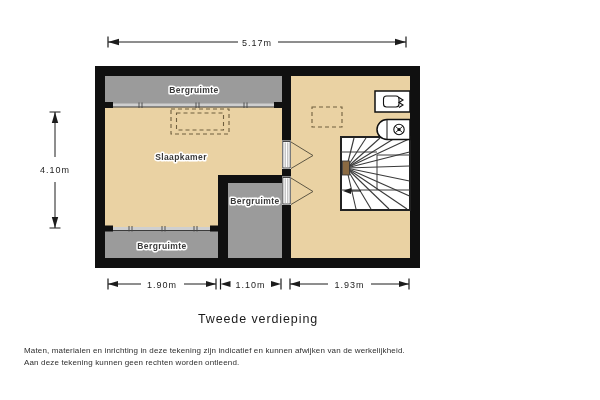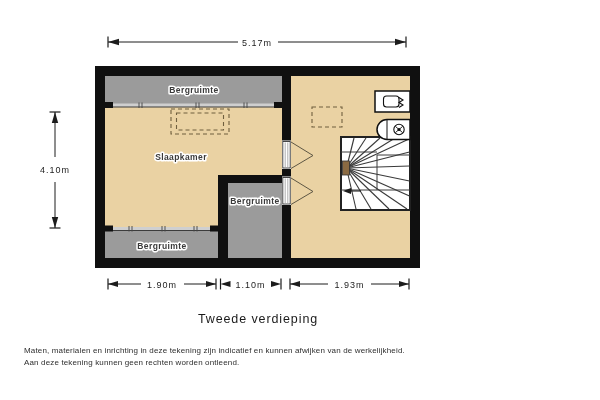--- a/index.html
+++ b/index.html
@@ -4,7 +4,7 @@
 <style>
   html,body{margin:0;padding:0;background:#fff;}
   .page{position:relative;width:600px;height:400px;background:#ffffff;overflow:hidden;
-        font-family:"Liberation Sans",sans-serif;}
+        font-family:"Liberation Sans",sans-serif;border-radius:13px;}
   svg text{font-family:"Liberation Sans",sans-serif;}
   .dim-text{font-size:9px;fill:#1c1c1c;letter-spacing:1px;text-anchor:middle;}
   .room-label{font-size:8.5px;font-weight:bold;fill:#3a3a3a;letter-spacing:.4px;

